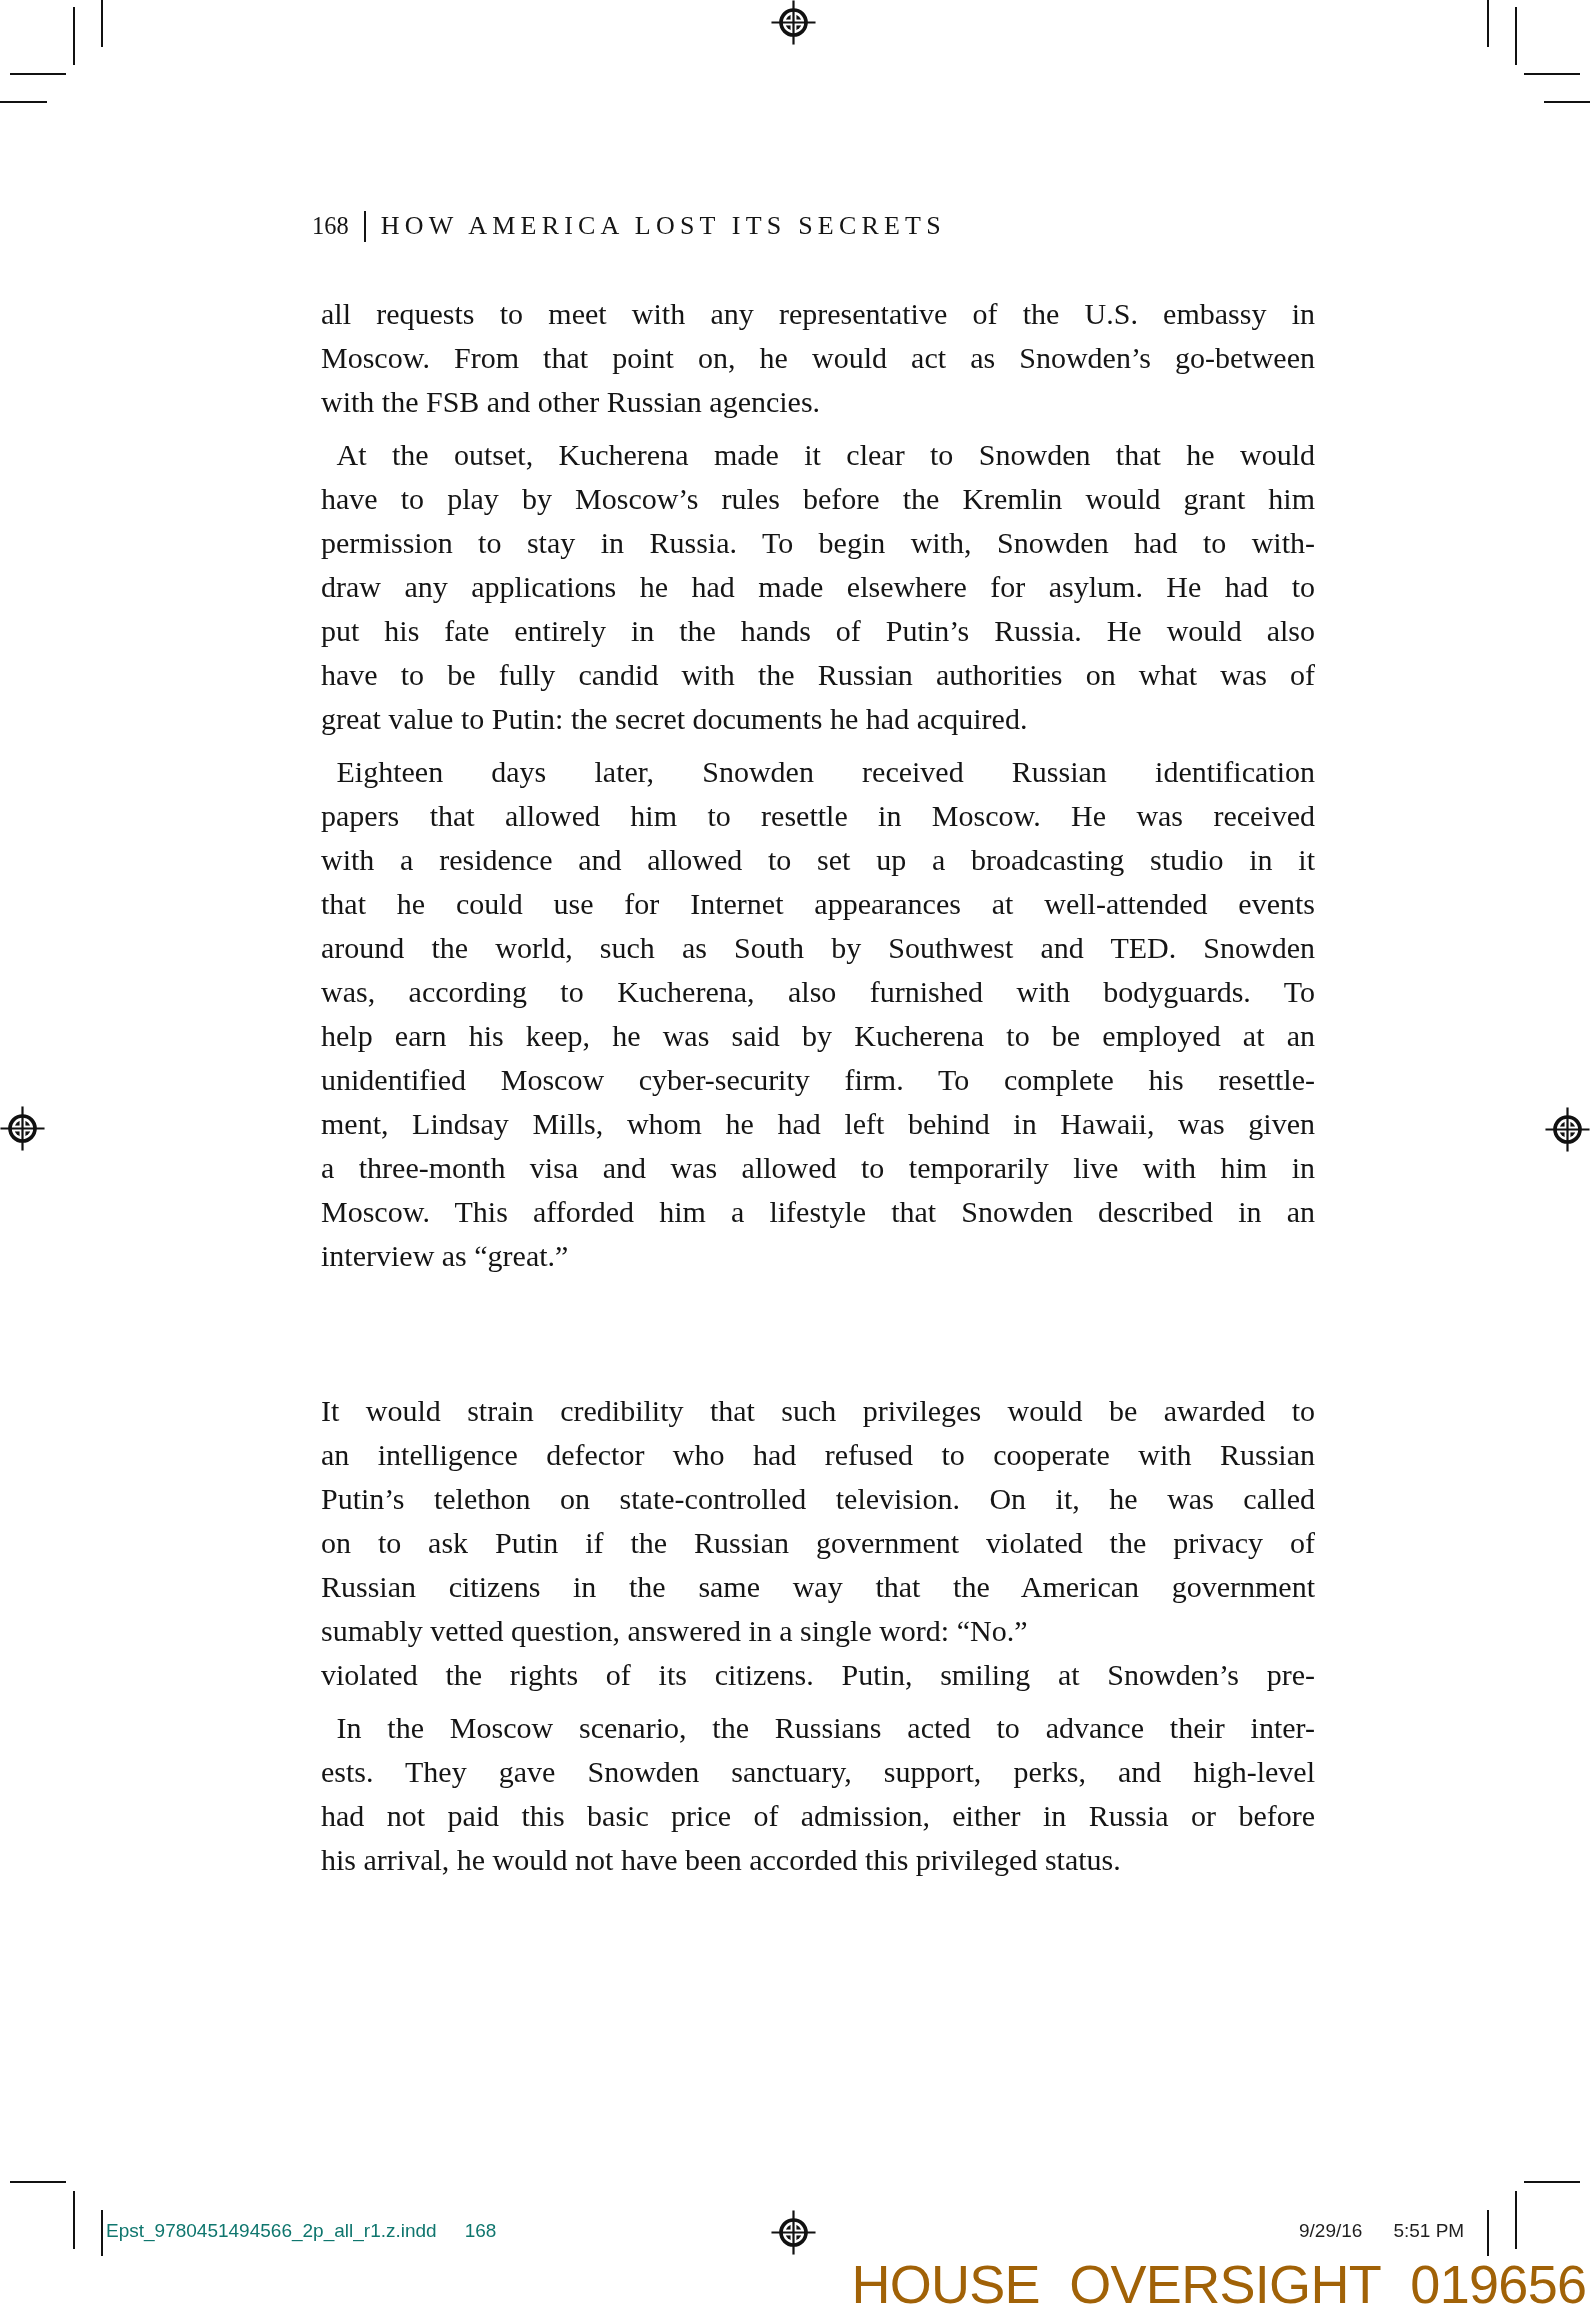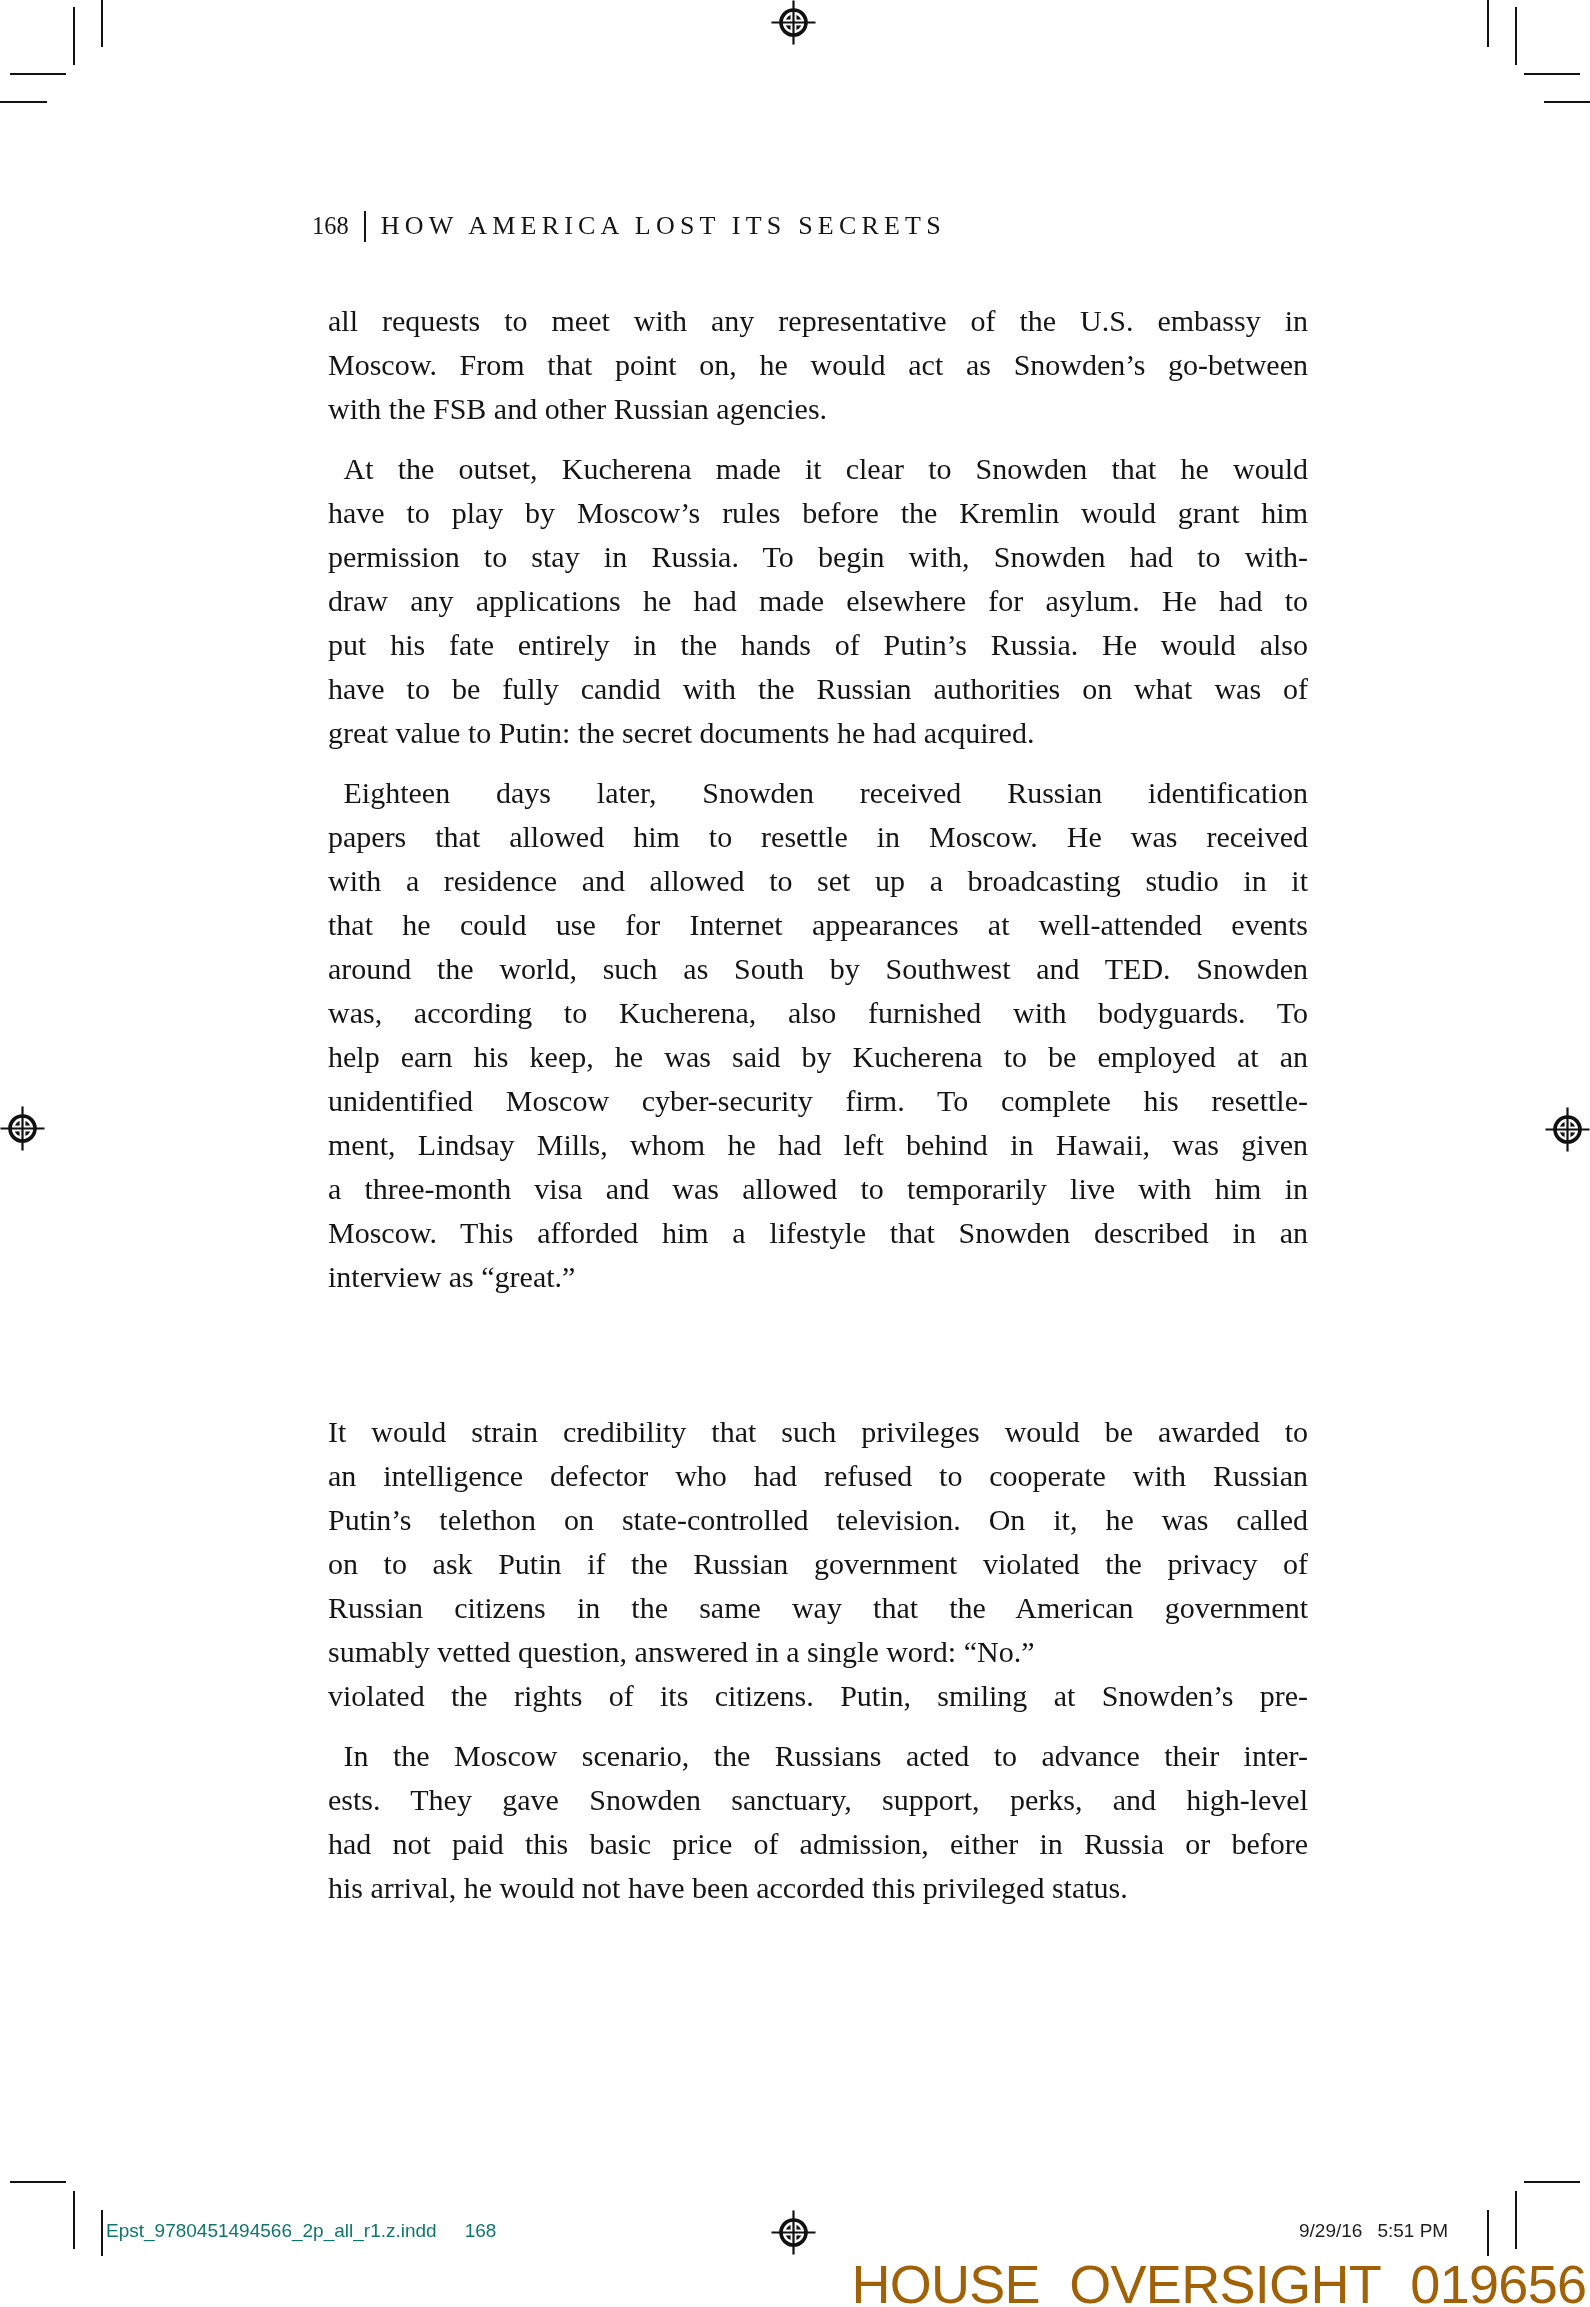--- a/index.html
+++ b/index.html
@@ -14,7 +14,7 @@
   .header .title{font-size:26px;letter-spacing:5.2px;line-height:1;white-space:nowrap;font-family:Liberation Serif, serif;}
   
   .text-block{position:absolute;left:312px;top:283px;width:1012px;font-size:30px;line-height:44px;}
-  .para{margin:16px;}
+  .para{margin:9px;}
   .para.section-gap{margin-top:111px;}
   .line{text-align:justify;text-align-last:justify;}
   .line.last{text-align-last:left;}

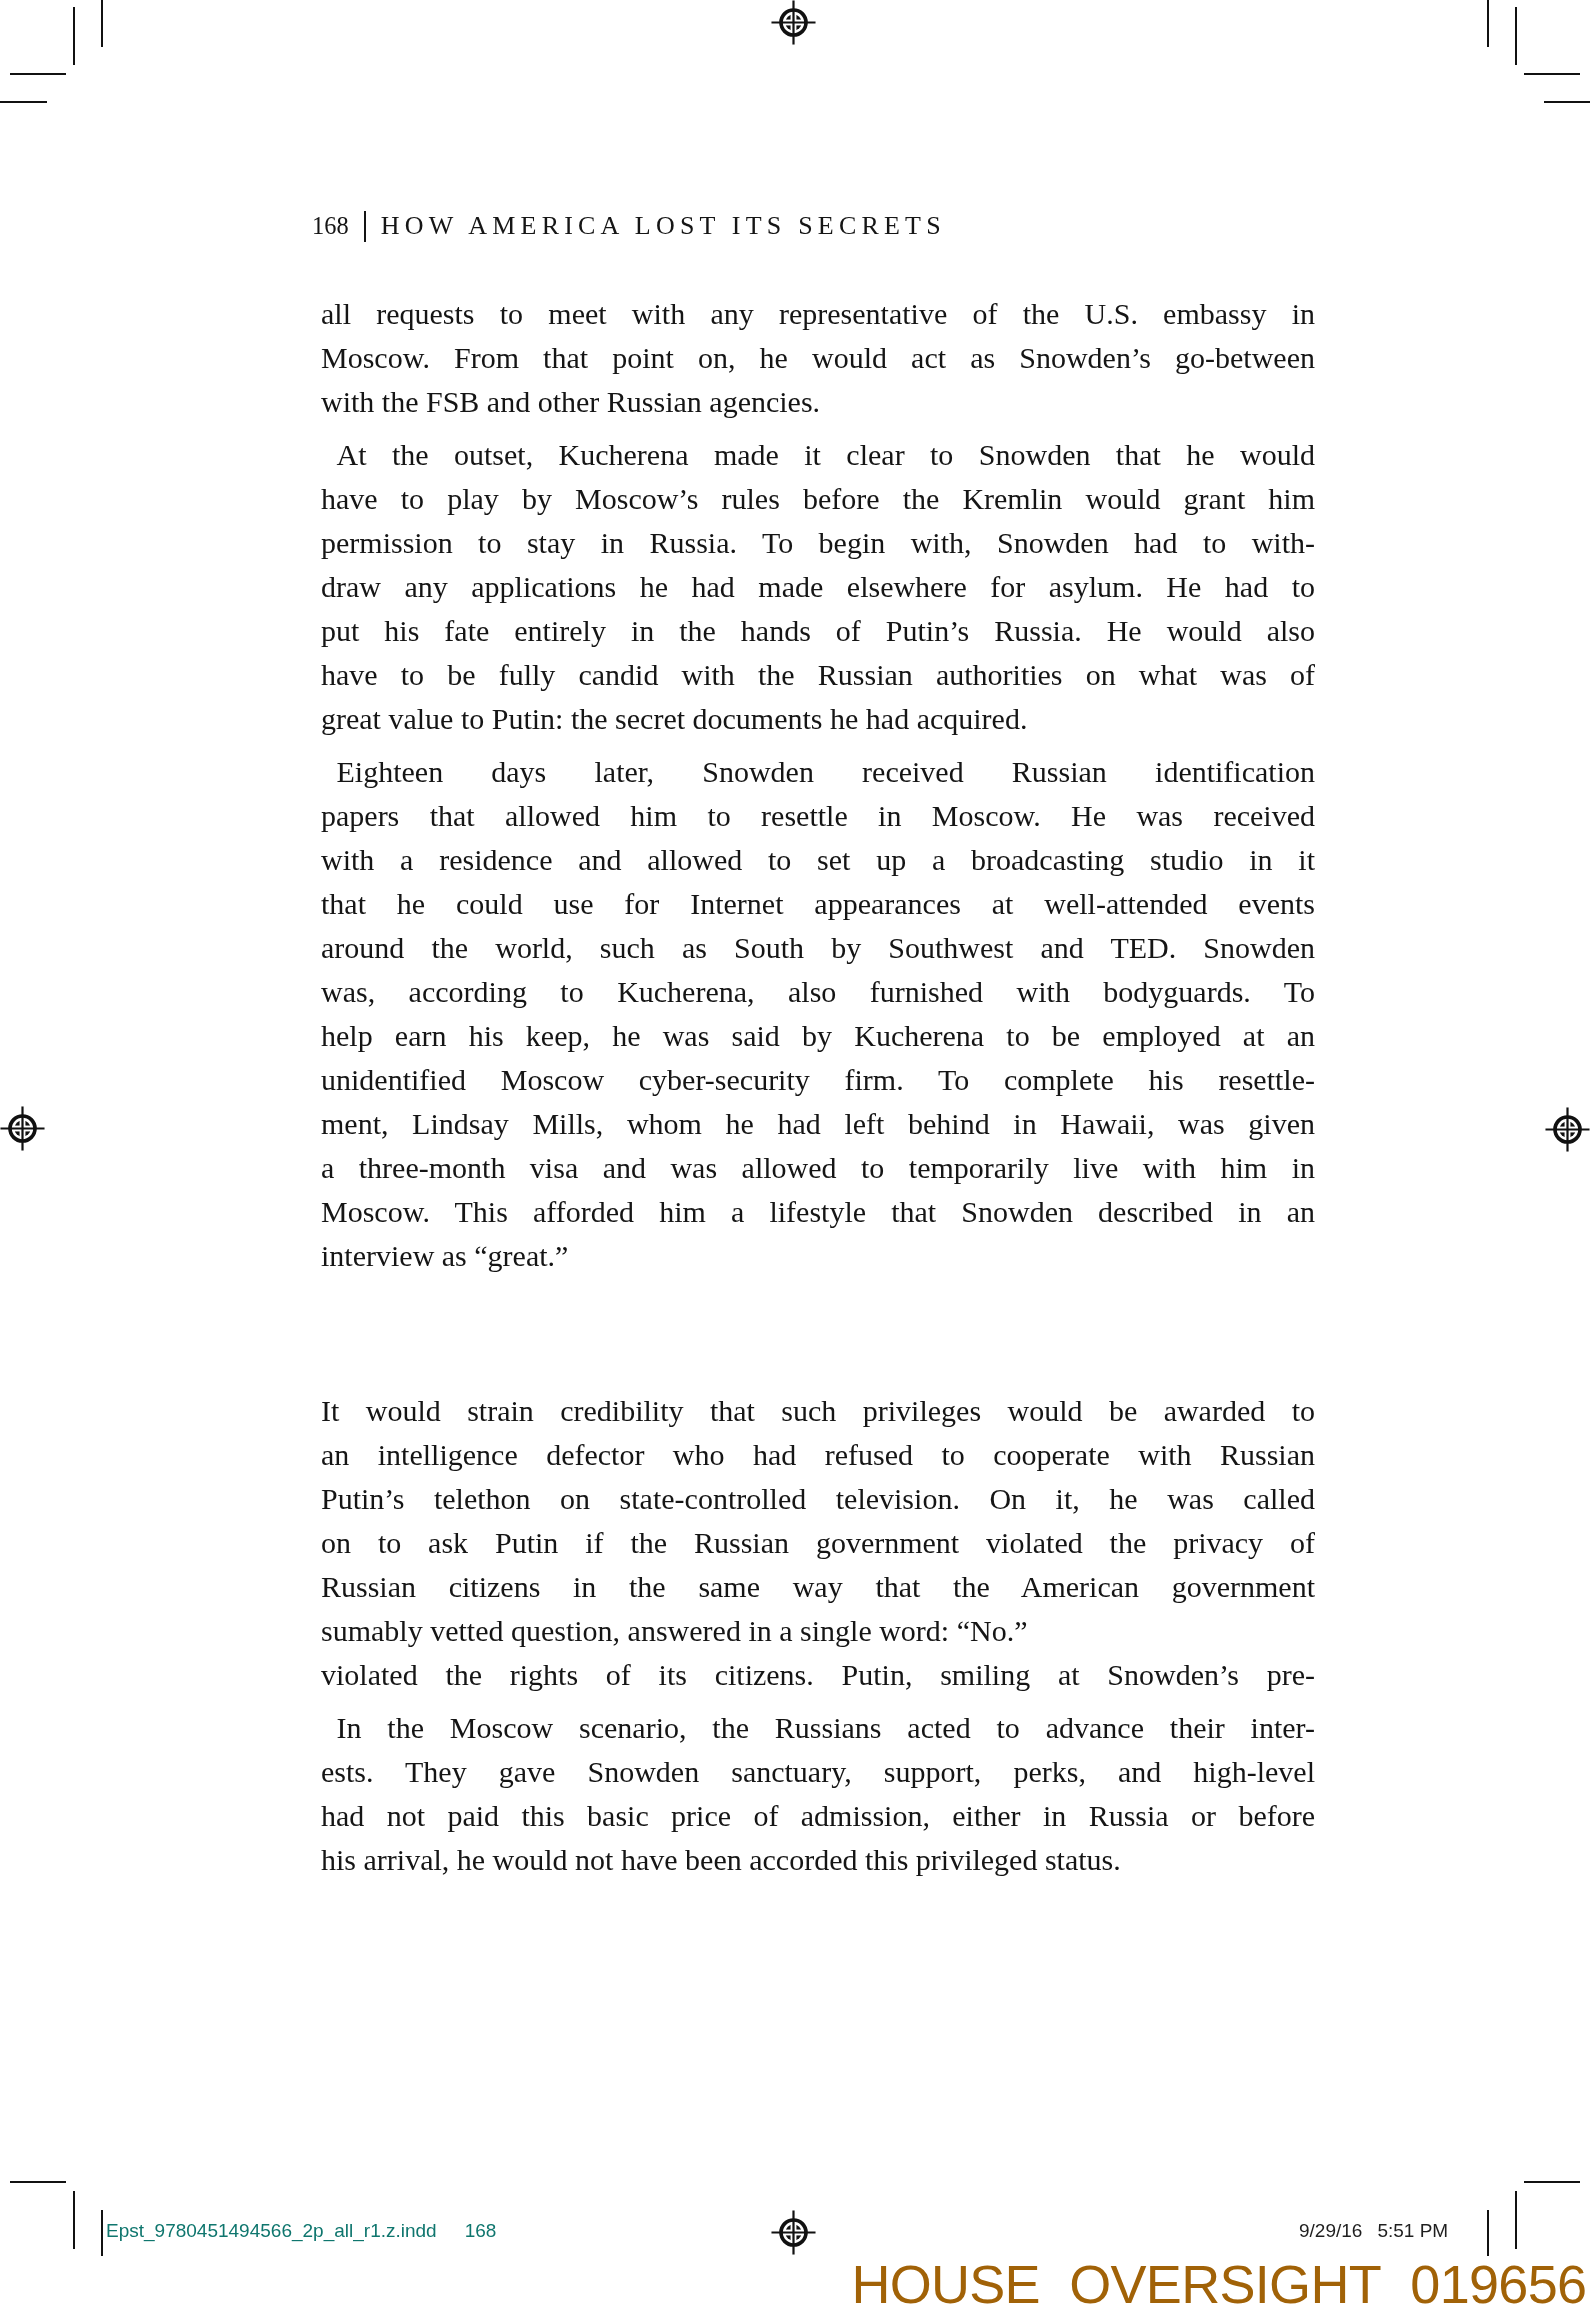--- a/index.html
+++ b/index.html
@@ -23,7 +23,7 @@
   .footer-left{position:absolute;left:106px;top:2220px;font-family:"Liberation Sans", sans-serif;
     font-size:19px;color:#0f766e;display:flex;gap:28px;white-space:nowrap;}
   .footer-date{position:absolute;left:1299px;top:2220px;font-family:"Liberation Sans", sans-serif;
-    font-size:19px;color:#1f1f1f;display:flex;gap:15px;white-space:nowrap;}
+    font-size:19px;color:#1f1f1f;display:flex;gap:31px;white-space:nowrap;}
   .watermark{position:absolute;right:3.7px;top:2253px;font-family:"Liberation Sans", sans-serif;
     font-size:54px;letter-spacing:-0.7px;color:#a16207;white-space:nowrap;}
   

